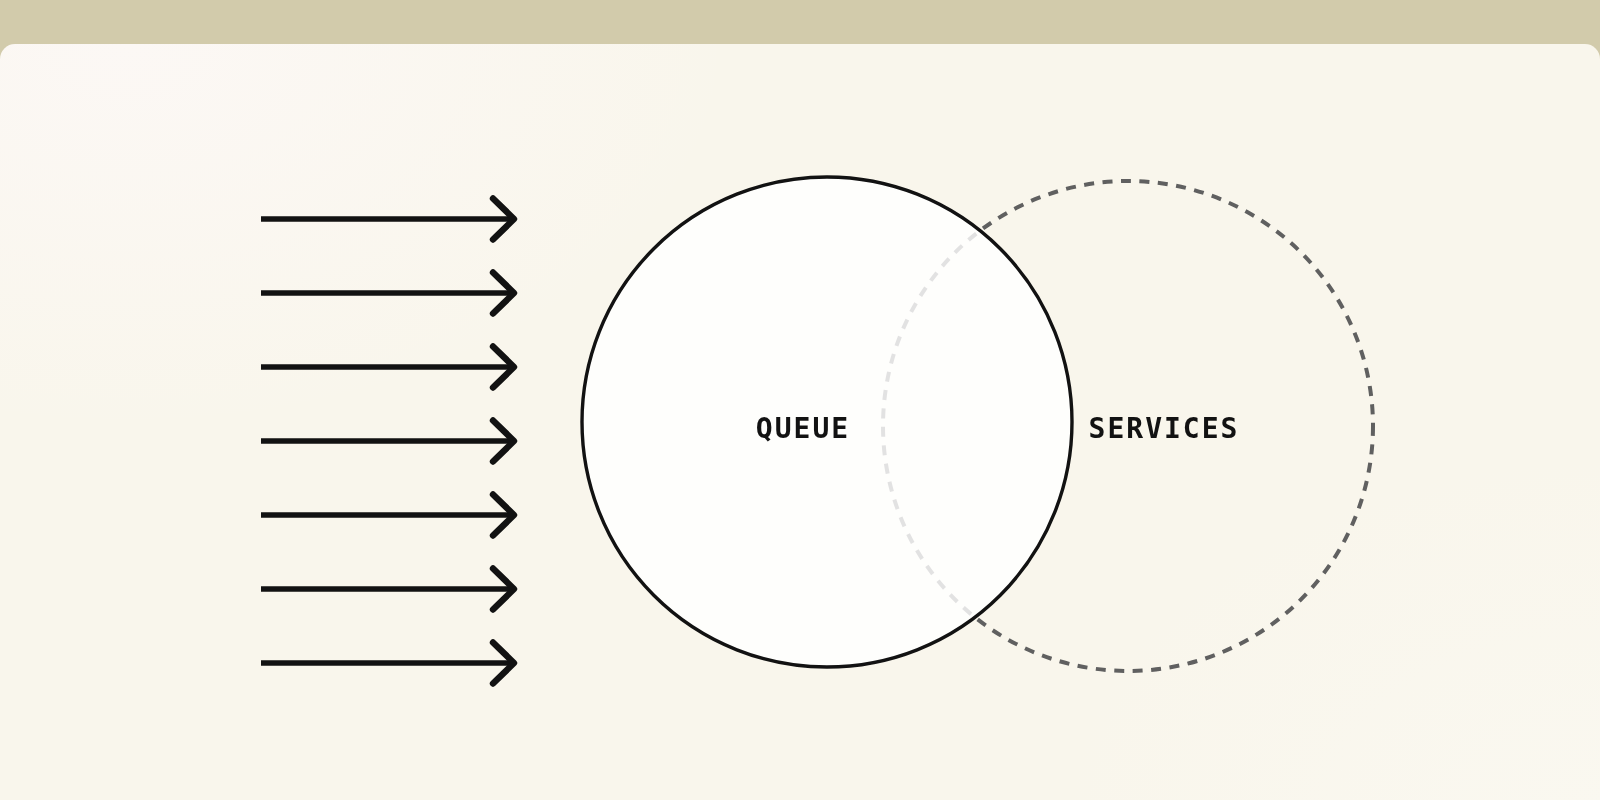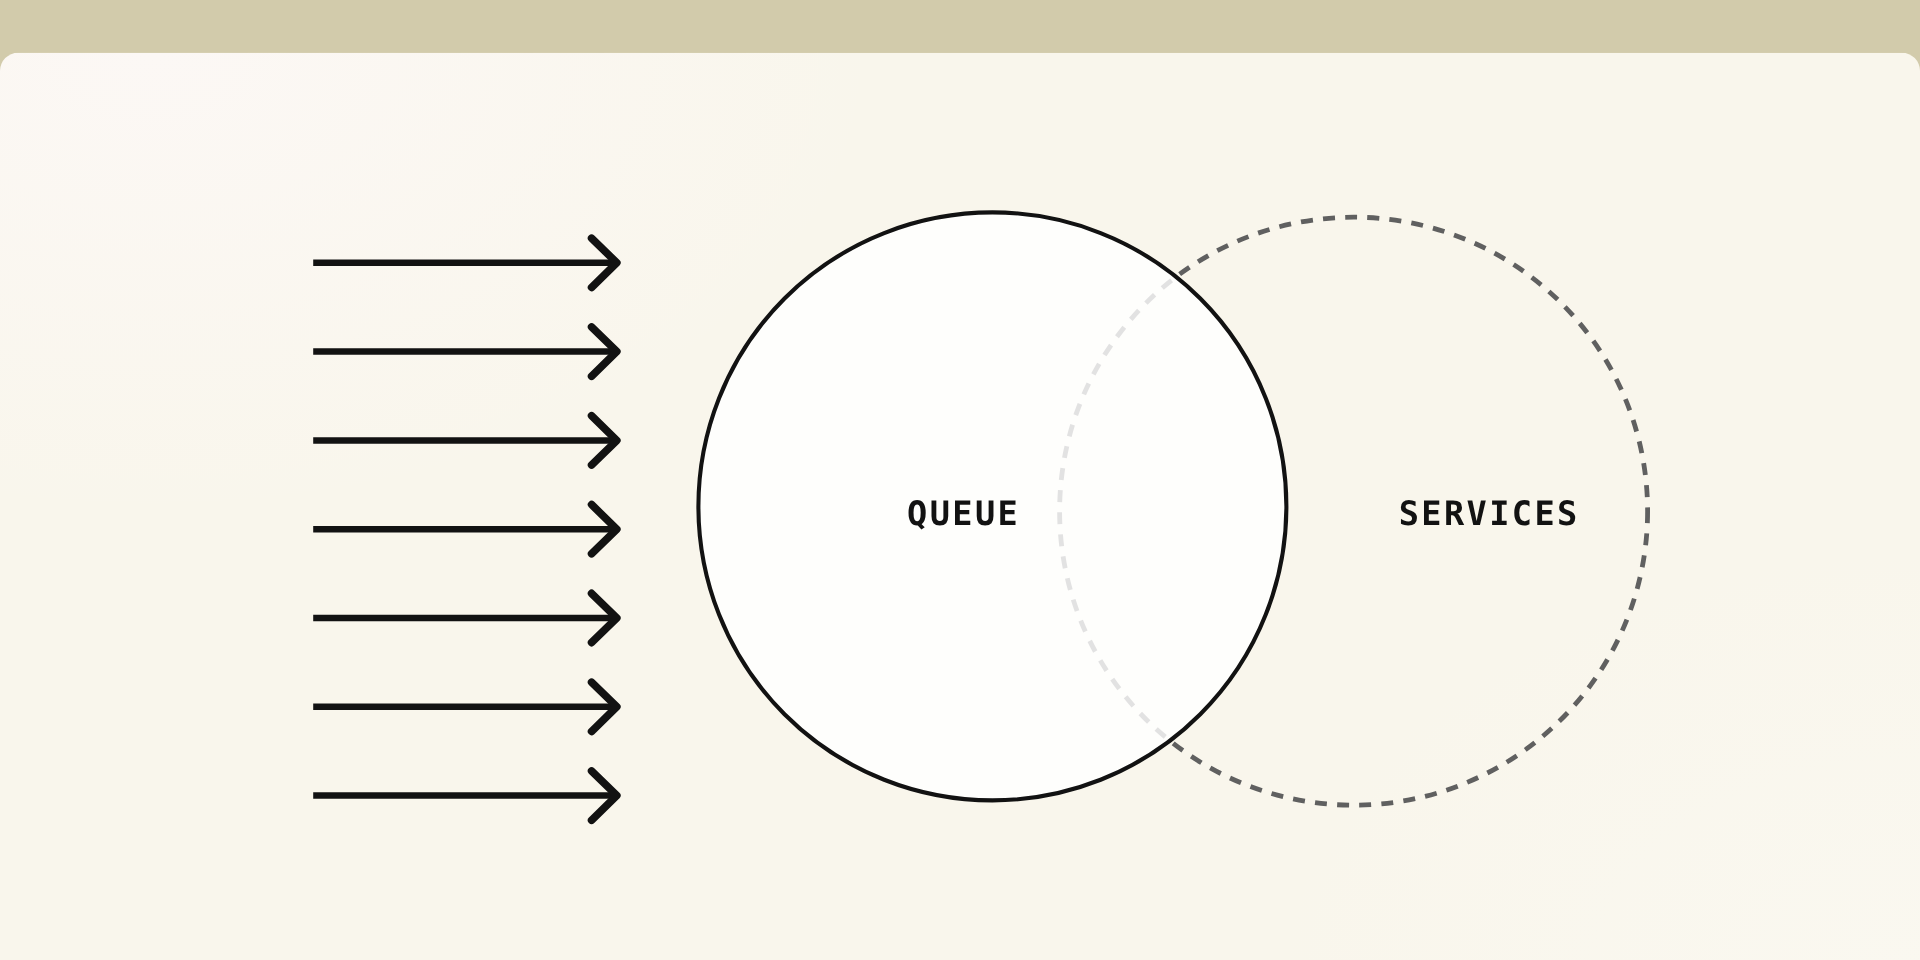--- a/index.html
+++ b/index.html
@@ -67,7 +67,7 @@
     white-space:nowrap;
   }
   #queue-label{left:803px;top:384px;}
-  #services-label{left:1241px;top:384px;}
+  #services-label{left:1164px;top:384px;}
 </style>
 </head>
 <body>

